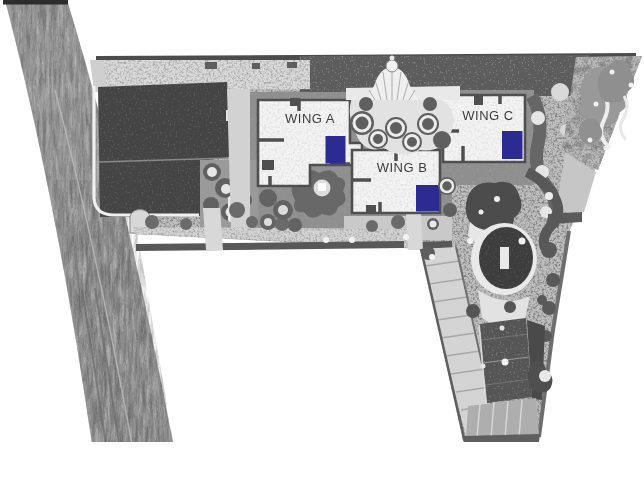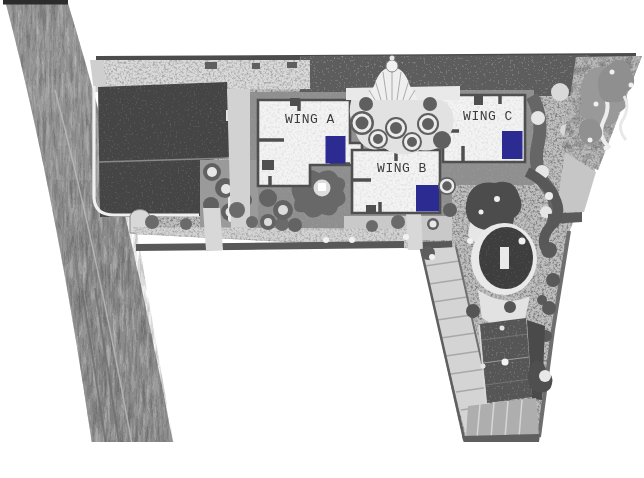--- a/index.html
+++ b/index.html
@@ -4,7 +4,7 @@
 <style>
   html,body{margin:0;padding:0;background:#ffffff;}
   #page{width:644px;height:442px;position:relative;overflow:hidden;background:#f9a8d4;
-        font-family:Liberation Mono, monospace;}
+        font-family:Liberation Sans, sans-serif;}
   svg{display:block;filter:blur(0.4px);}
 </style>
 </head>

